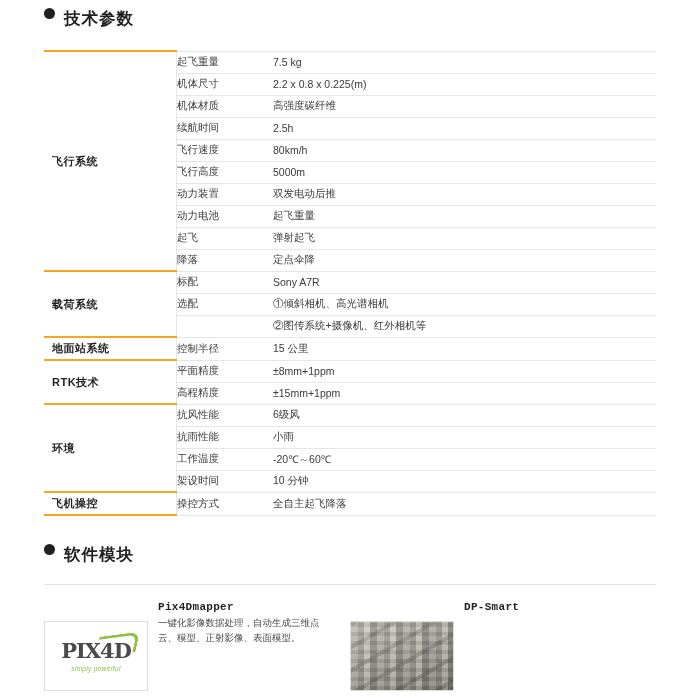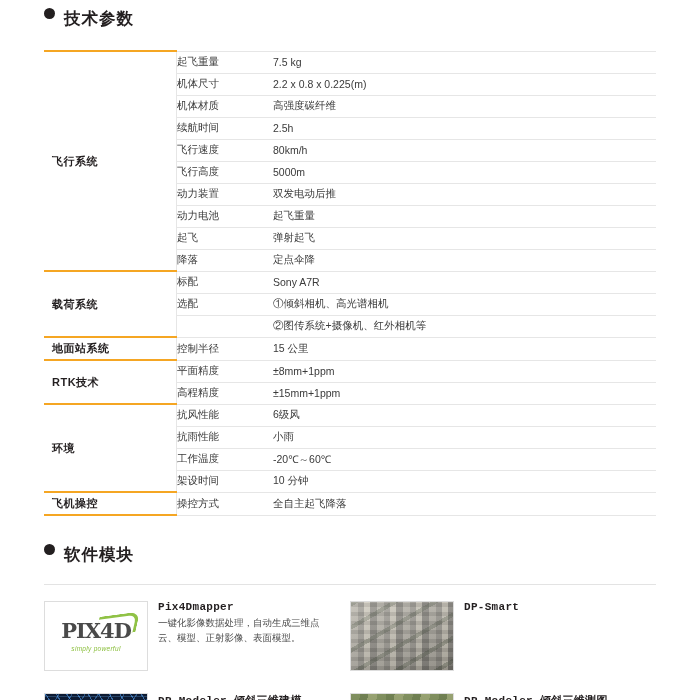--- a/index.html
+++ b/index.html
@@ -112,6 +112,7 @@
     overflow: hidden;
     position: relative;
     background: #f2f2f2;
+    margin-top: 20px;
   }
   .sw-text { flex: 1 1 auto; min-width: 0; font-family: Liberation Mono, monospace; }
   .sw-title {

